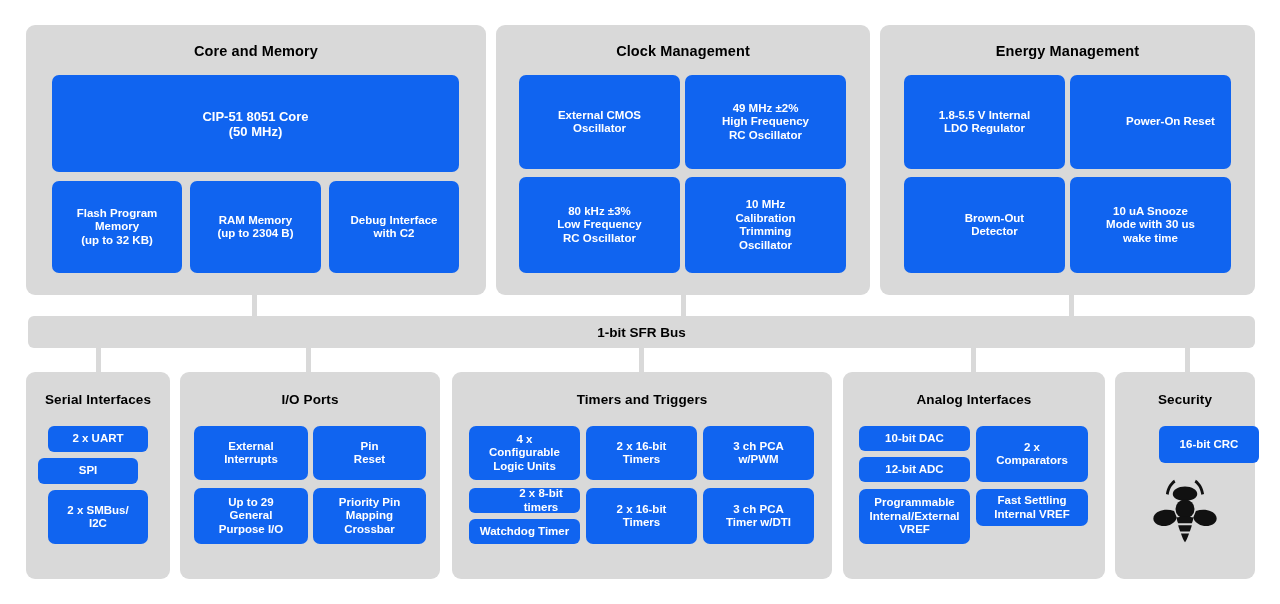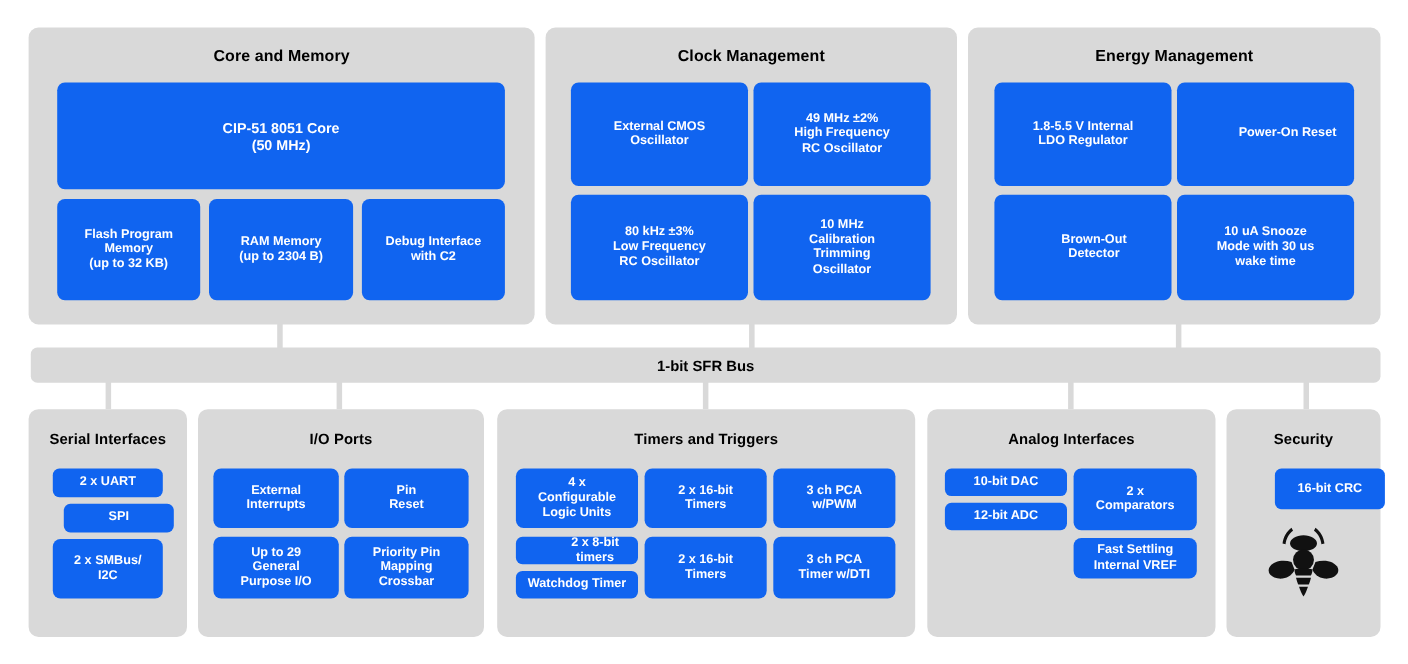--- a/index.html
+++ b/index.html
@@ -150,7 +150,7 @@
   <div class="panel" style="left:26px; top:372px; width:144px; height:207px;text-decoration:underline;">
     <div class="panel-title small" style="top:20px;">Serial Interfaces</div>
     <div class="blk pill" style="left:22px; top:54px; width:100px; height:26px;">2 x UART</div>
-    <div class="blk pill" style="left:32px; top:86px; width:100px; height:26px;">SPI</div>
+    <div class="blk pill" style="left:12px; top:86px; width:100px; height:26px;">SPI</div>
     <div class="blk" style="left:22px; top:118px; width:100px; height:54px;">2 x SMBus/
 I2C</div>
   </div>

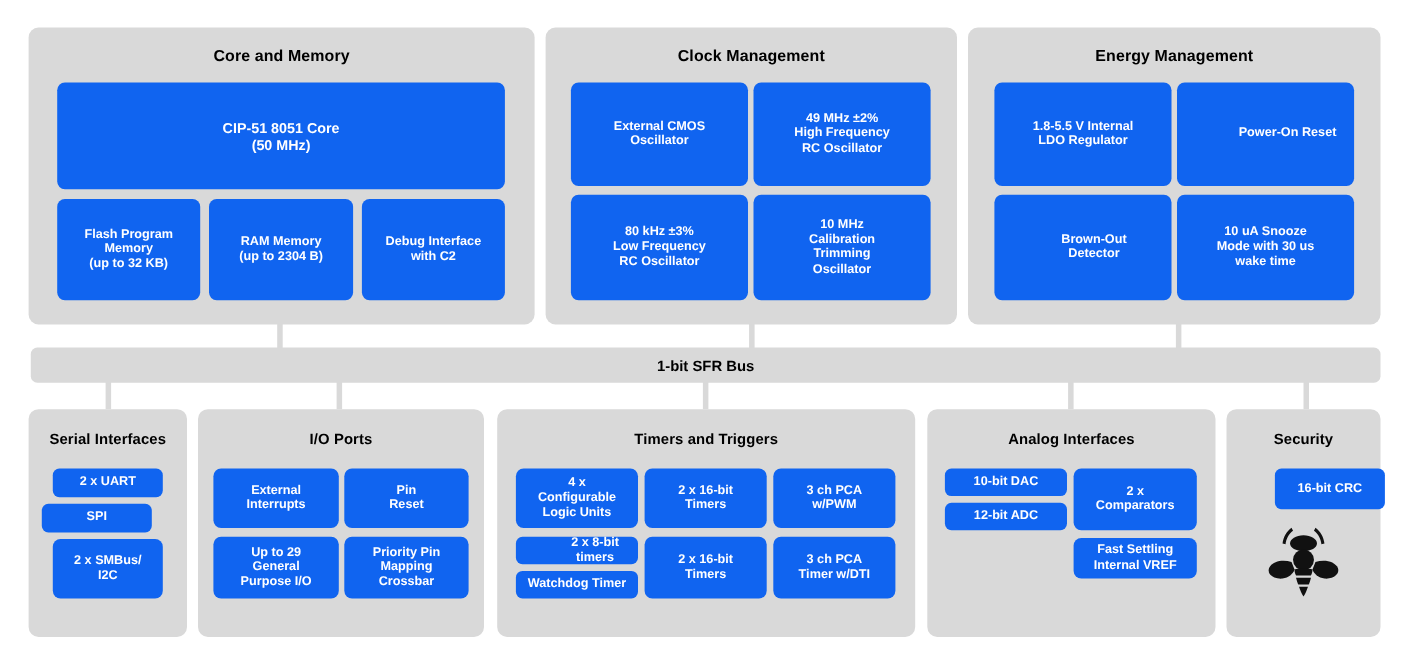--- a/index.html
+++ b/index.html
@@ -192,6 +192,9 @@
     <div class="blk pill" style="left:16px; top:85px; width:111px; height:25px;">12-bit ADC</div>
     <div class="blk" style="left:133px; top:54px; width:112px; height:56px;">2 x
 Comparators</div>
+    <div class="blk" style="left:16px; top:117px; width:111px; height:55px;">Programmable
+Internal/External
+VREF</div>
     <div class="blk" style="left:133px; top:117px; width:112px; height:37px;">Fast Settling
 Internal VREF</div>
   </div>

